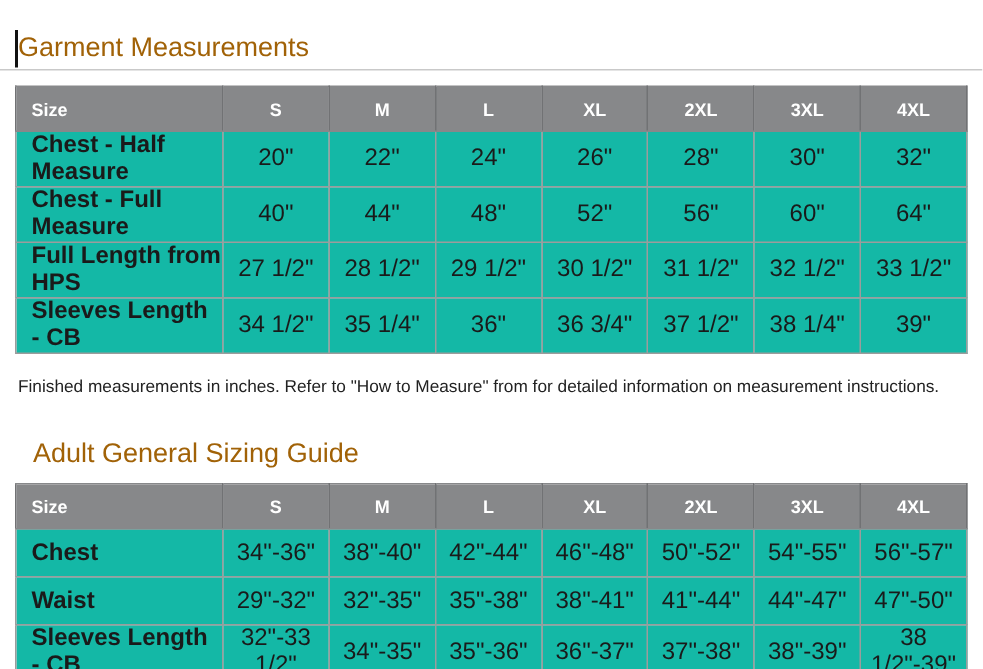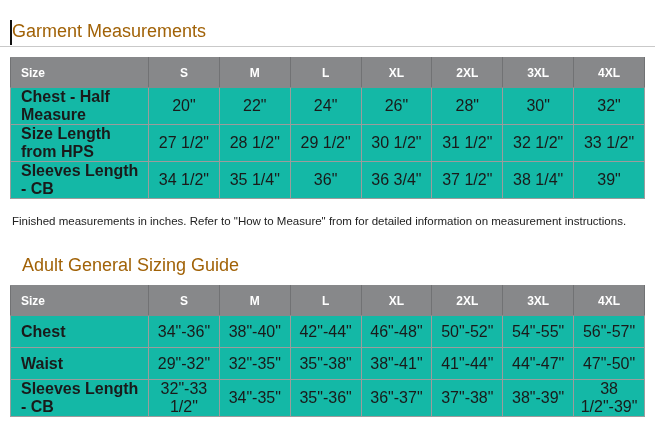--- a/index.html
+++ b/index.html
@@ -110,6 +110,16 @@
           <td>32"</td>
         </tr>
         <tr>
+          <td class="label-cell">Chest - Full Measure</td>
+          <td>40"</td>
+          <td>44"</td>
+          <td>48"</td>
+          <td>52"</td>
+          <td>56"</td>
+          <td>60"</td>
+          <td>64"</td>
+        </tr>
+        <tr>
           <td class="label-cell">Size Length from HPS</td>
           <td>27 1/2"</td>
           <td>28 1/2"</td>

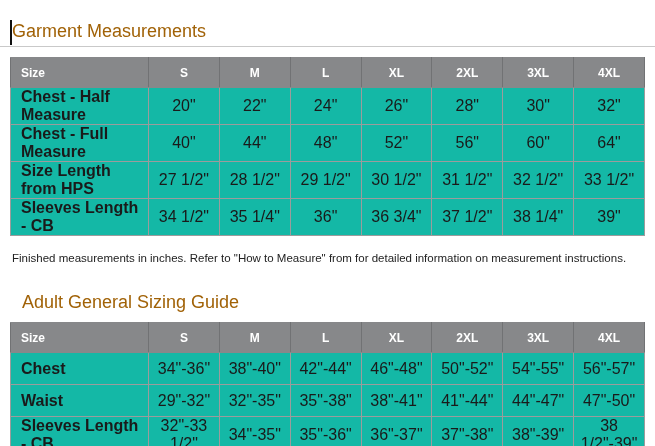--- a/index.html
+++ b/index.html
@@ -120,7 +120,7 @@
           <td>64"</td>
         </tr>
         <tr>
-          <td class="label-cell">Size Length from HPS</td>
+          <td class="label-cell">Full Length from HPS</td>
           <td>27 1/2"</td>
           <td>28 1/2"</td>
           <td>29 1/2"</td>

